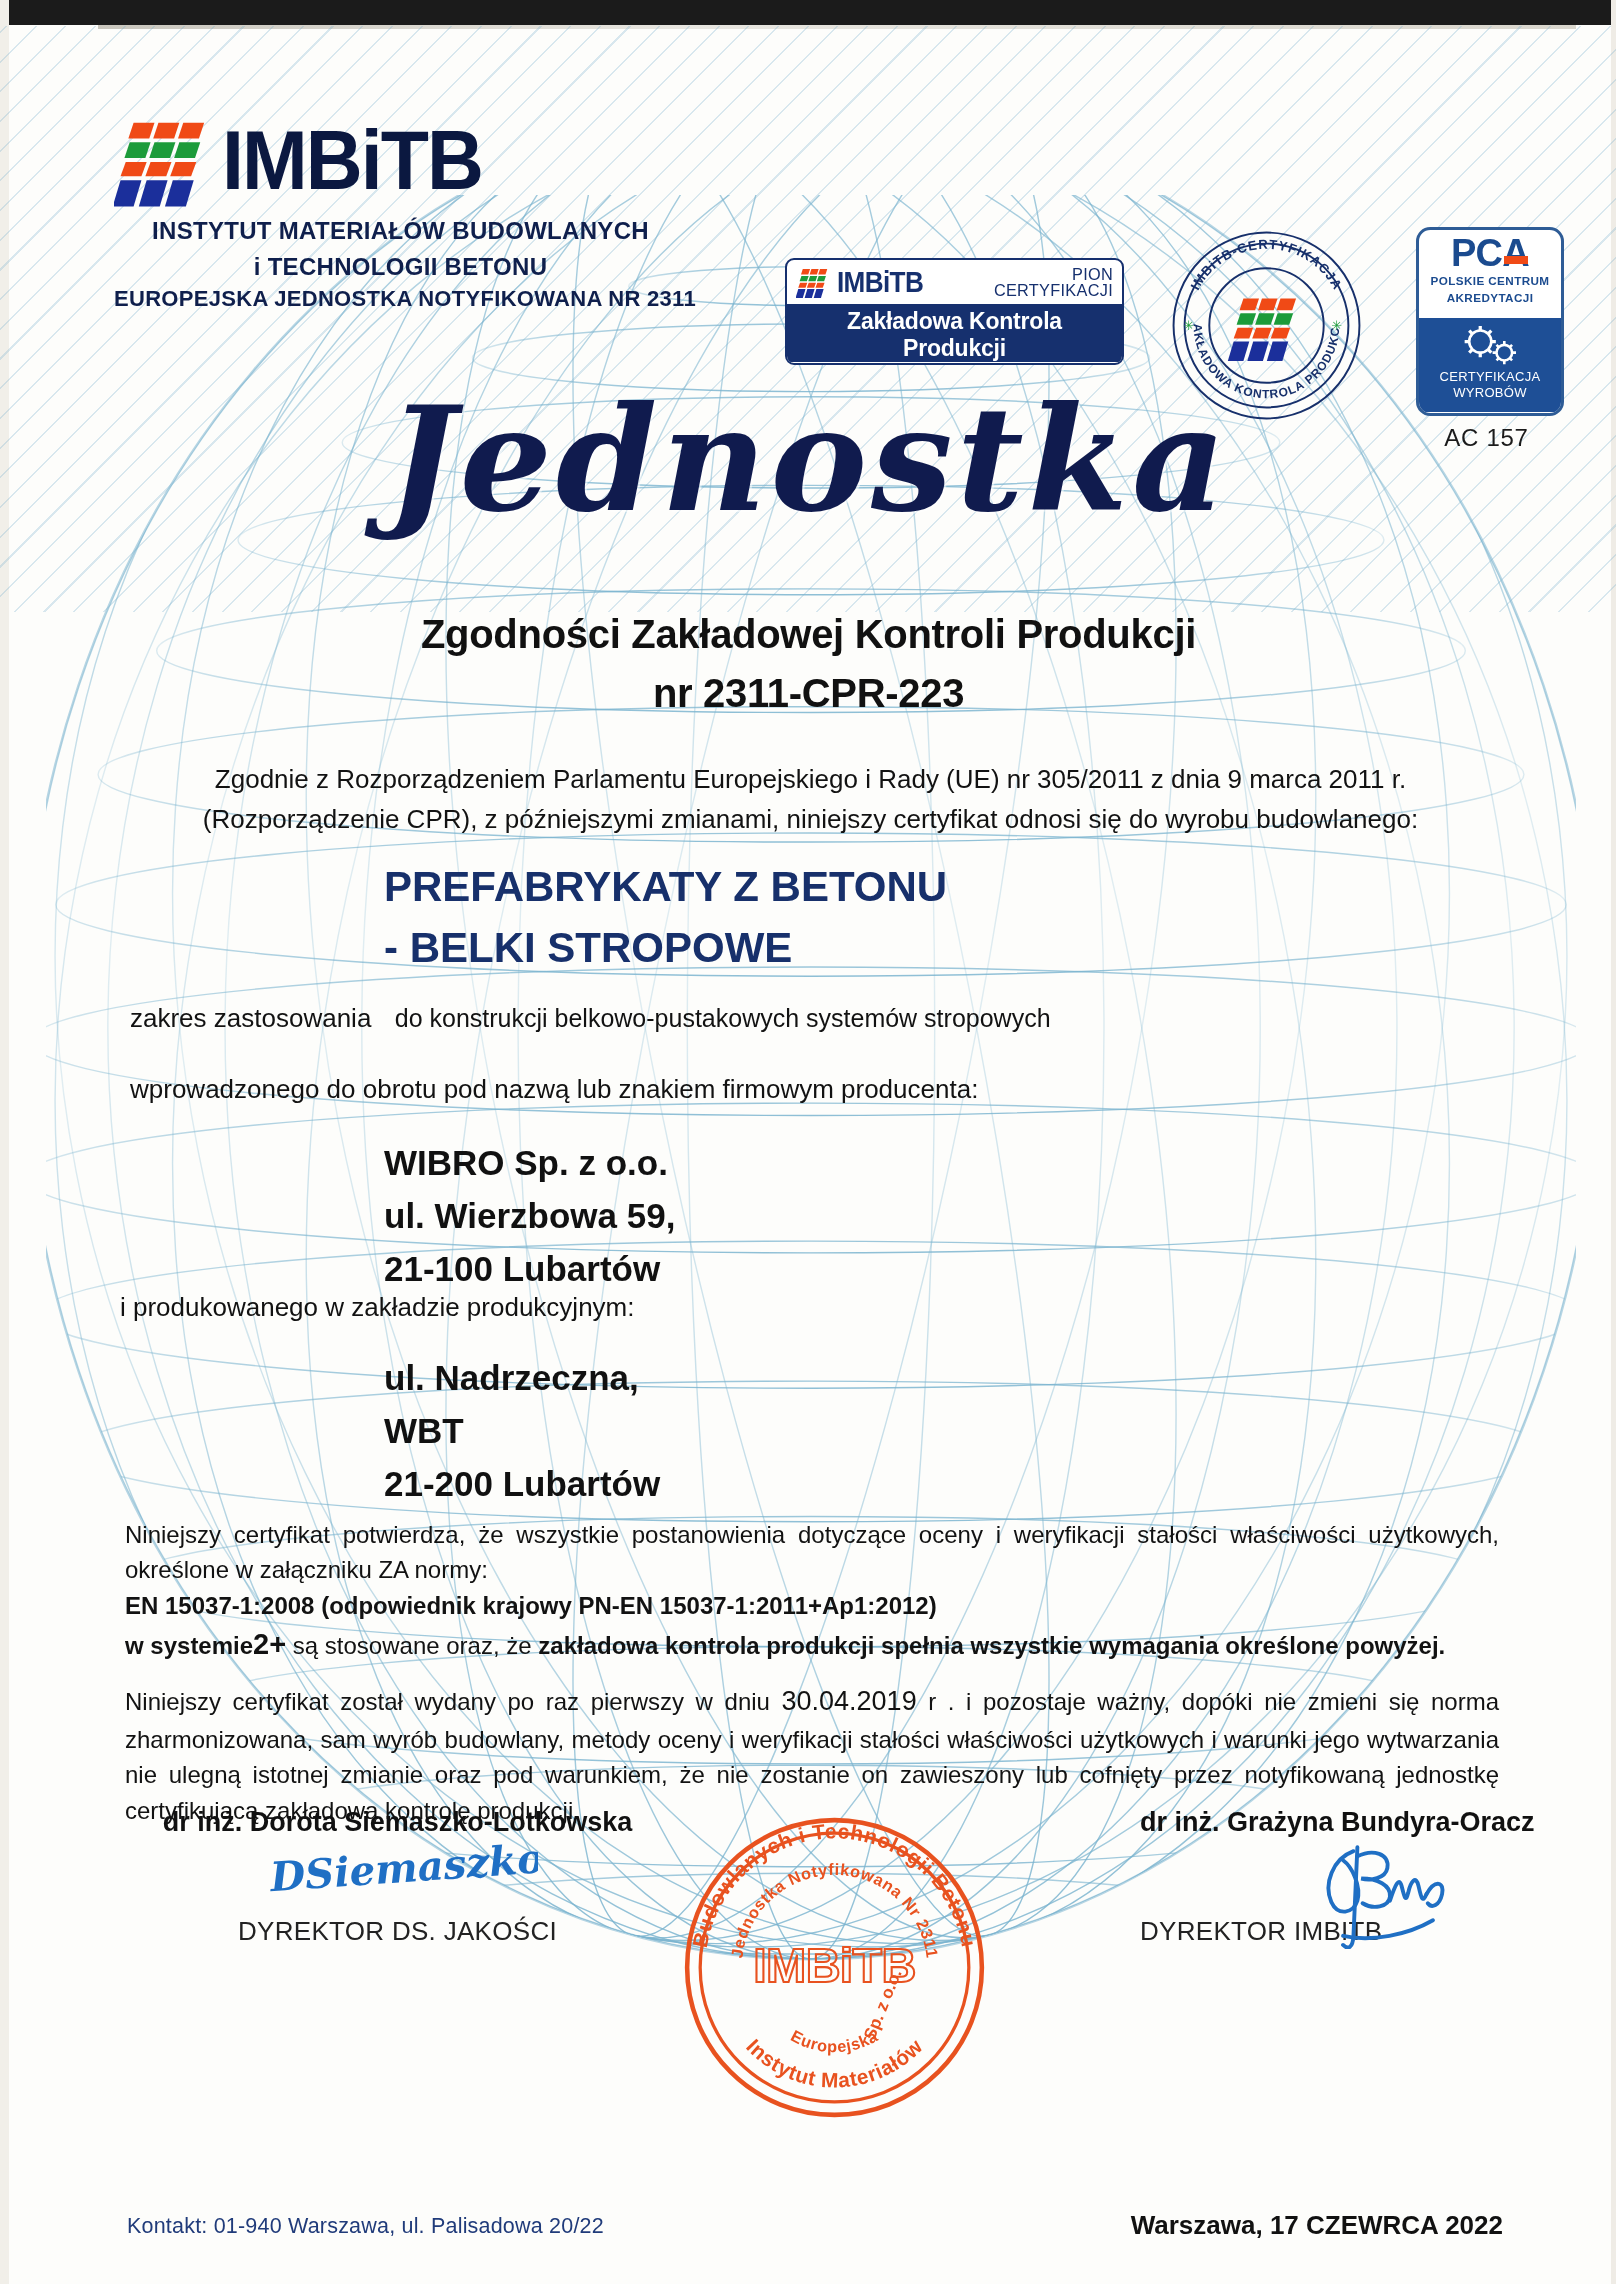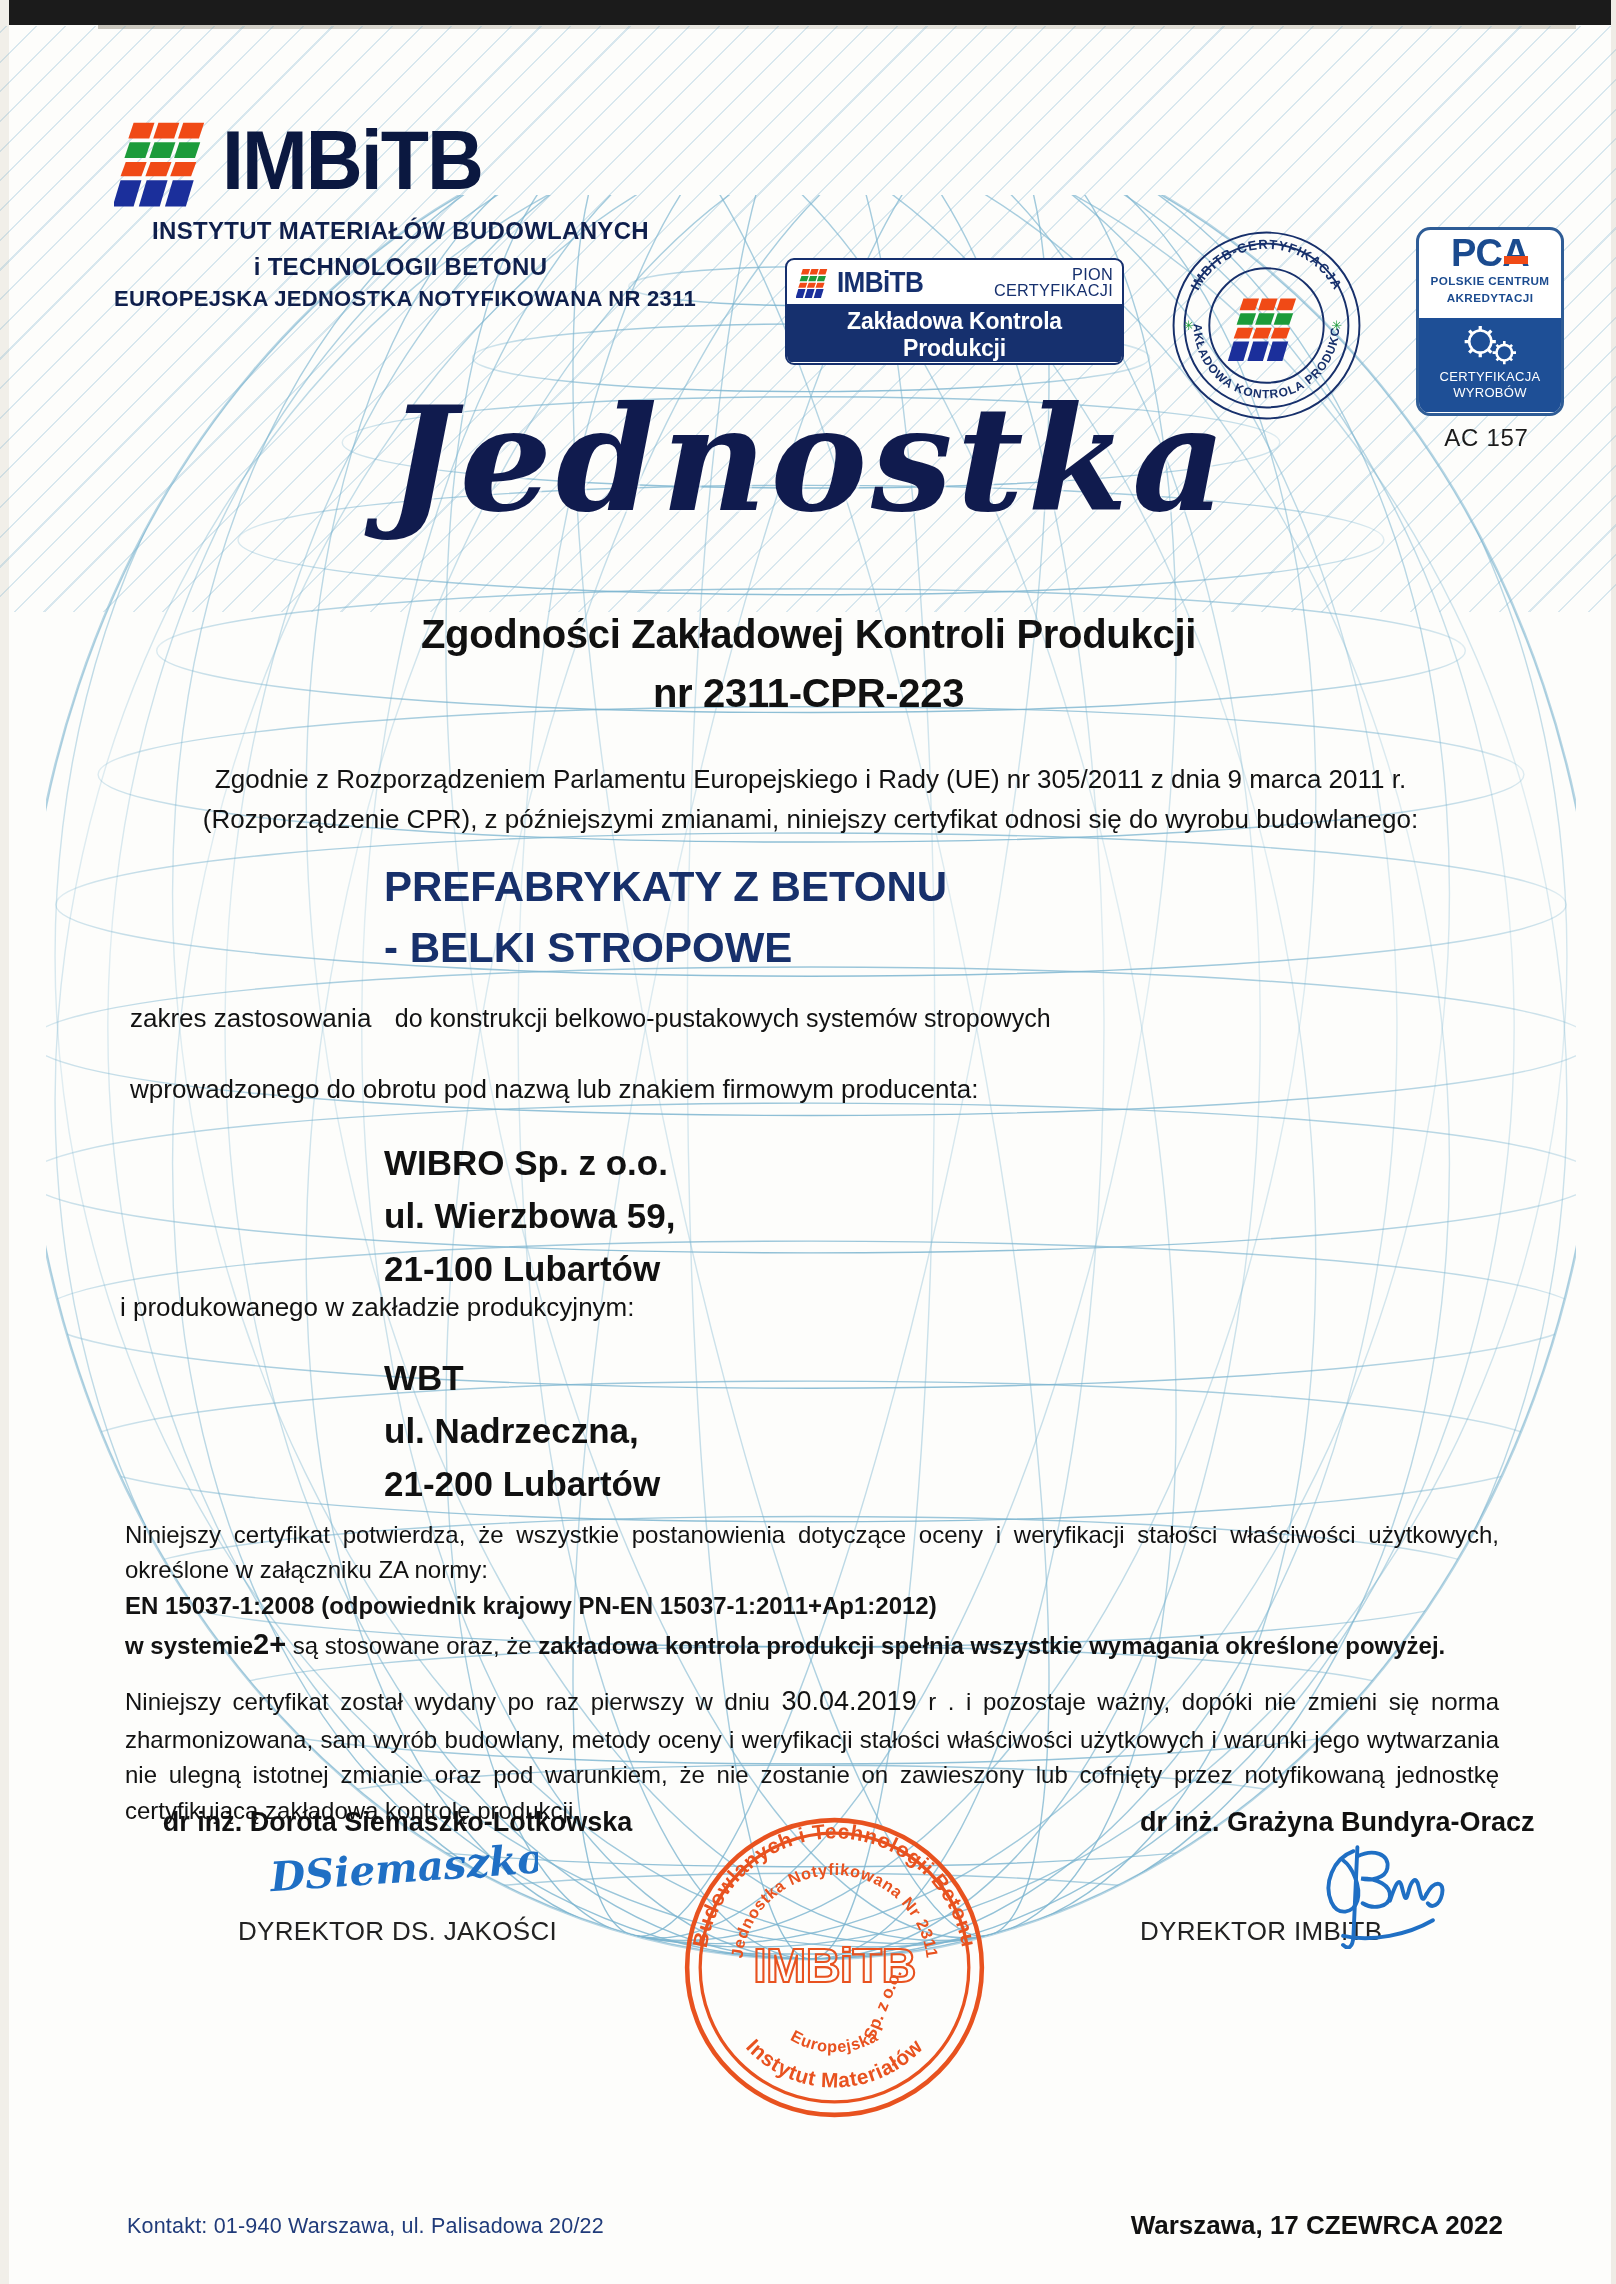--- a/index.html
+++ b/index.html
@@ -502,8 +502,8 @@
 
     <div class="intro-plant">i produkowanego w zakładzie  produkcyjnym:</div>
     <div class="plant">
+      <div>ul. Nadrzeczna,</div>
       <div>WBT</div>
-      <div>ul. Nadrzeczna,</div>
       <div>21-200 Lubartów</div>
     </div>
 

